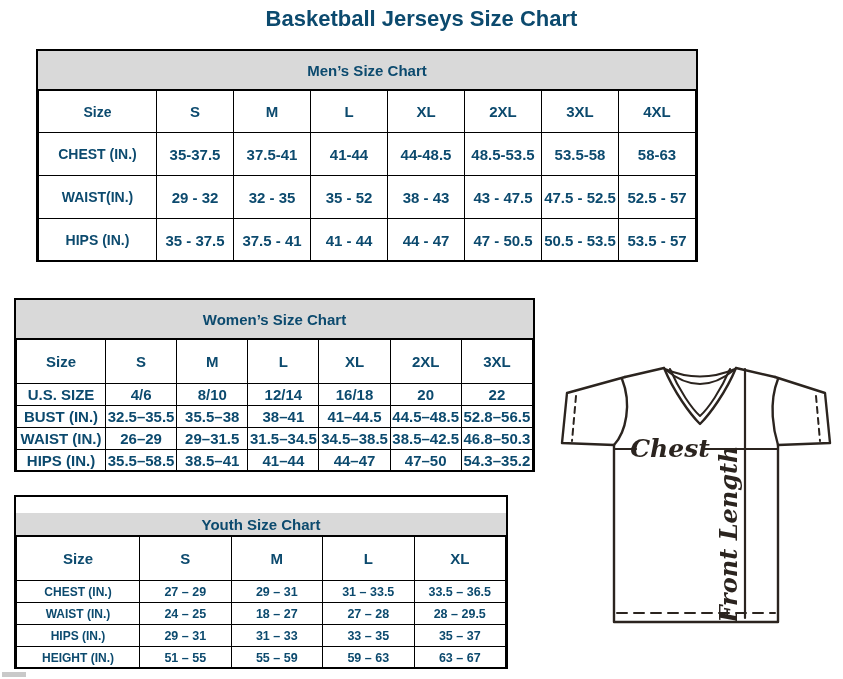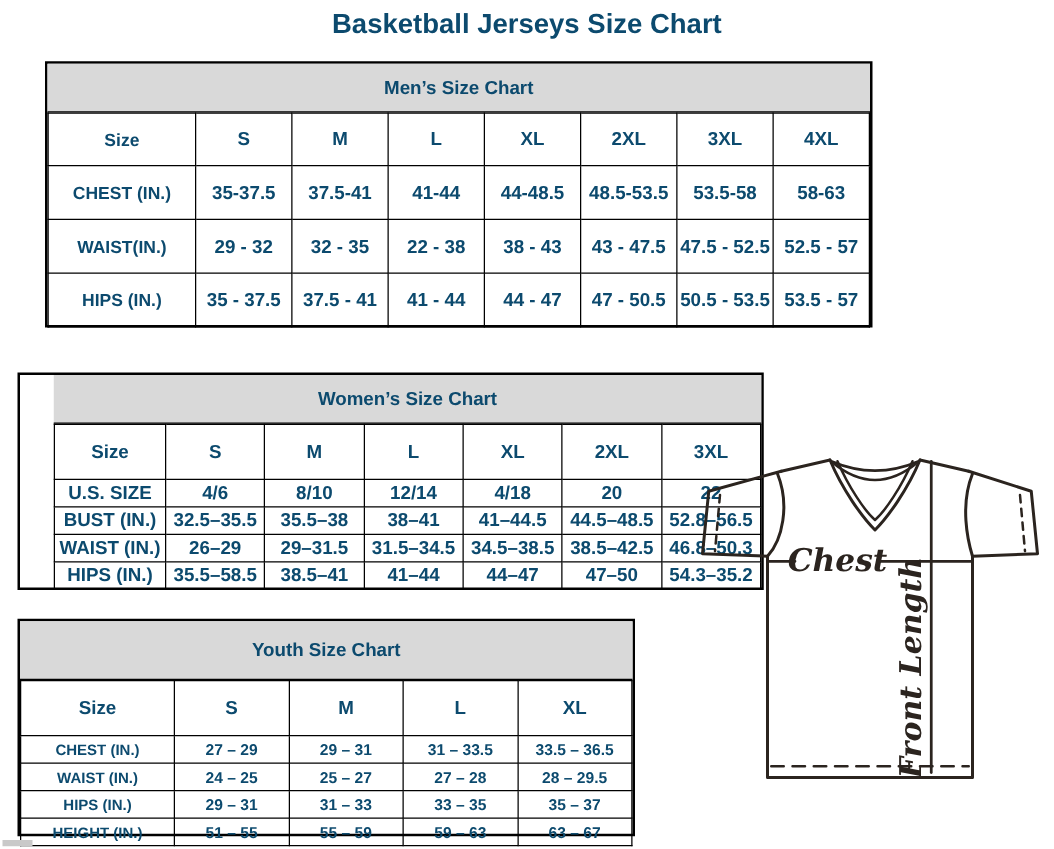--- a/index.html
+++ b/index.html
@@ -93,7 +93,7 @@
             <th class="label-col">WAIST(IN.)</th>
             <td>29 - 32</td>
             <td>32 - 35</td>
-            <td>22 - 38</td>
+            <td>35 - 52</td>
             <td>38 - 43</td>
             <td>43 - 47.5</td>
             <td>47.5 - 52.5</td>

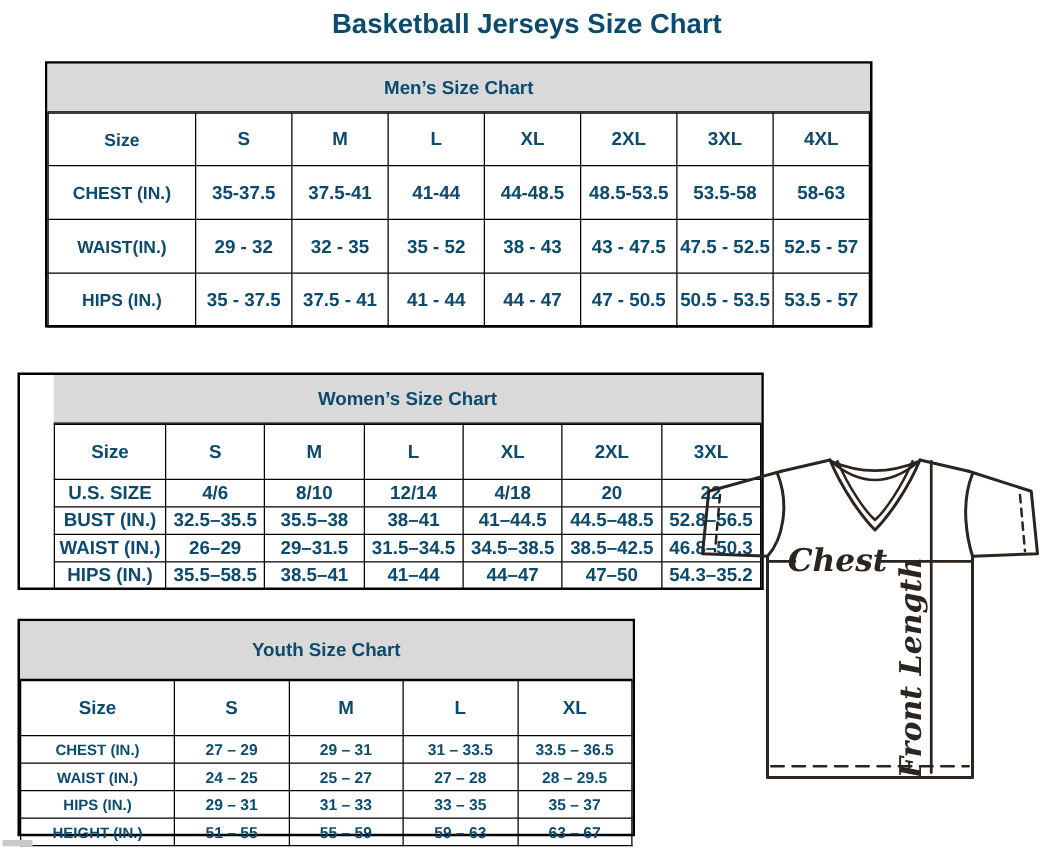--- a/index.html
+++ b/index.html
@@ -33,7 +33,7 @@
   .men tbody th,.men tbody td{height:42px;font-size:15px;}
   .men .label-col{font-size:14px;}
   
-  .women{left:14px;top:298px;width:597px;height:174px;padding-left:27px;}
+  .women{left:14px;top:298px;width:521px;height:174px;}
   .women .chart-header{height:39px;}
   .women thead th{height:43px;font-size:15px;}
   .women tbody th,.women tbody td{height:21px;font-size:15px;}

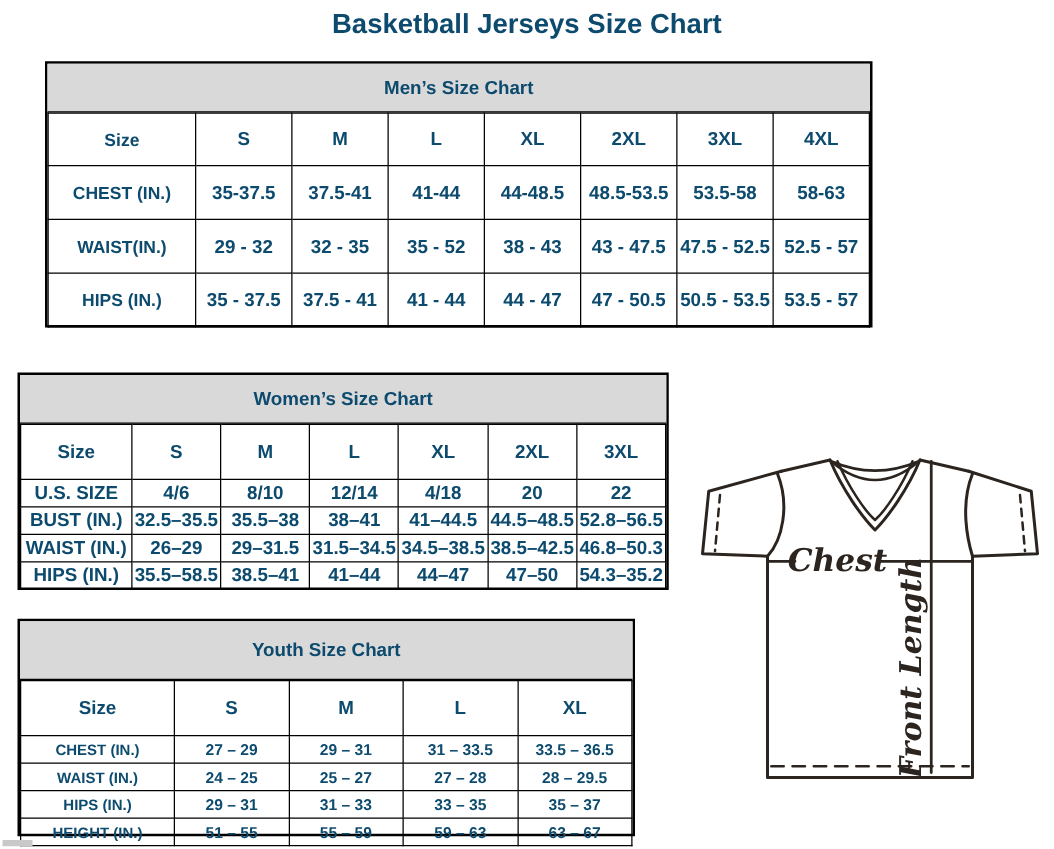--- a/index.html
+++ b/index.html
@@ -136,7 +136,7 @@
             <td>4/6</td>
             <td>8/10</td>
             <td>12/14</td>
-            <td>4/18</td>
+            <td>16/18</td>
             <td>20</td>
             <td>22</td>
           </tr>

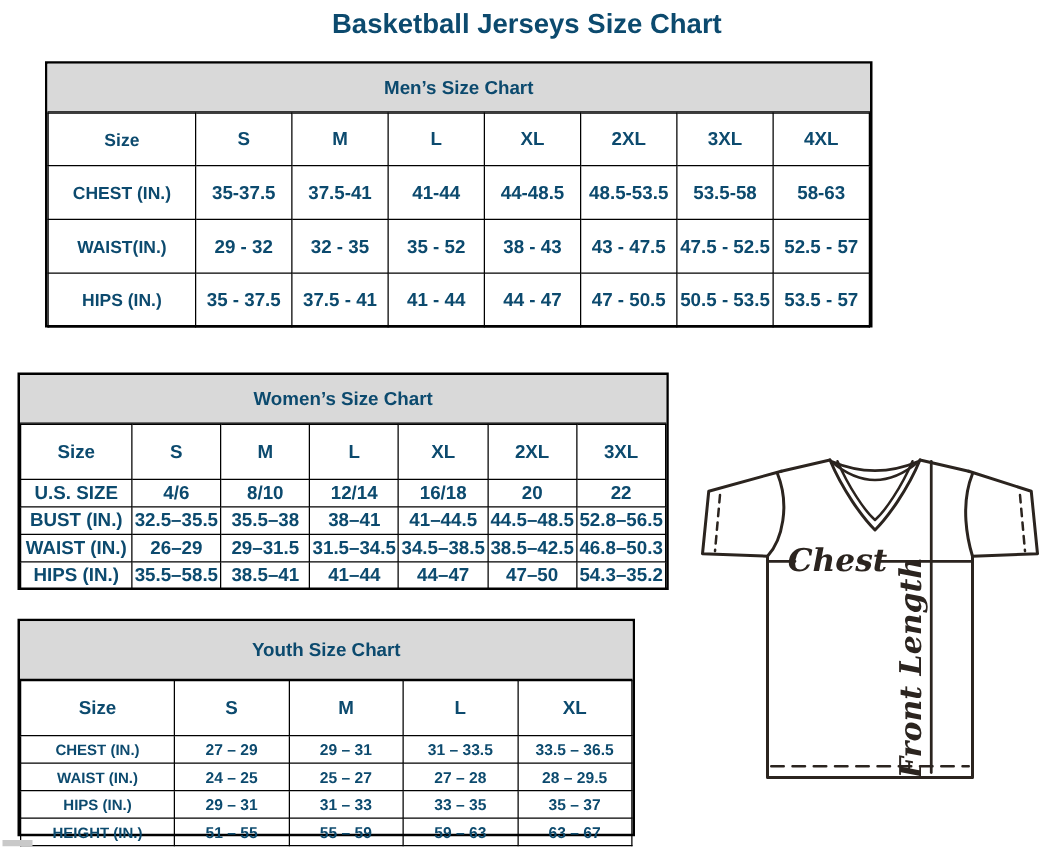--- a/index.html
+++ b/index.html
@@ -40,7 +40,7 @@
   .women tbody .label-col{font-size:15px;}
   
   .youth{left:14px;top:495px;width:494px;height:174px;}
-  .youth .chart-header{height:47px;}
+  .youth .chart-header{height:23px;margin-top:16px;}
   .youth thead th{height:43px;font-size:15px;}
   .youth tbody th,.youth tbody td{height:21px;font-size:12.5px;}
   .youth tbody .label-col{font-size:12px;}

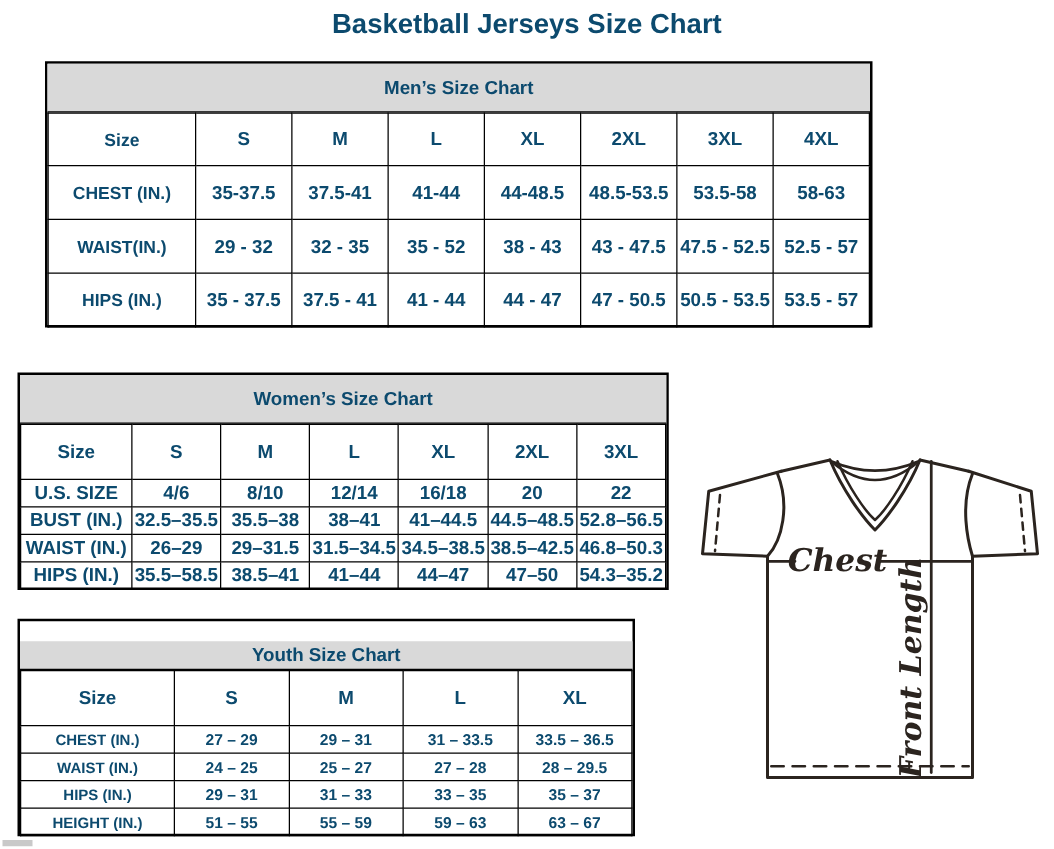--- a/index.html
+++ b/index.html
@@ -197,7 +197,7 @@
           <tr>
             <th class="label-col">WAIST (IN.)</th>
             <td>24 – 25</td>
-            <td>25 – 27</td>
+            <td>18 – 27</td>
             <td>27 – 28</td>
             <td>28 – 29.5</td>
           </tr>

